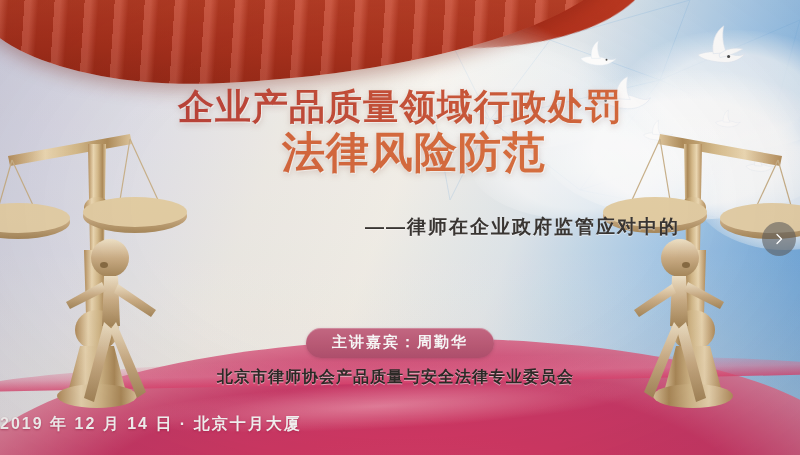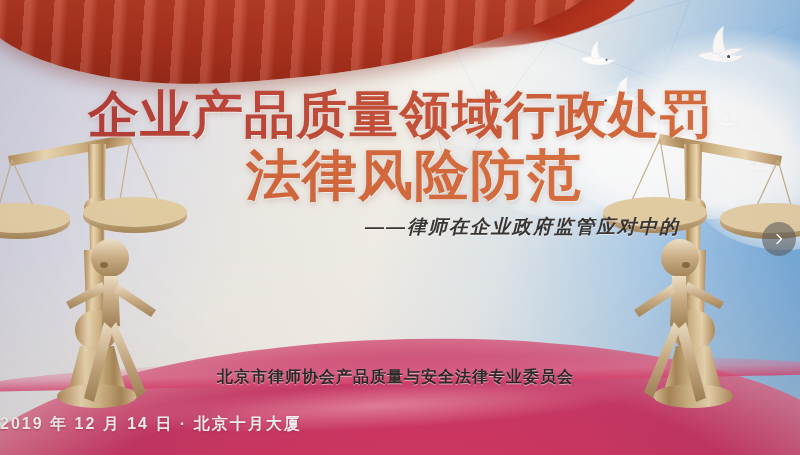--- a/index.html
+++ b/index.html
@@ -118,7 +118,7 @@
     color:transparent;-webkit-text-fill-color:transparent;
     filter:drop-shadow(1px 1px 0 rgba(255,255,255,.55)) drop-shadow(0 2px 3px rgba(120,50,30,.18));
   }
-  .title-1{font-size:51px;}
+  .title-1{font-size:36px;}
   .title-2{font-size:55px;margin-top:4px;
     background:linear-gradient(95deg,#cf5f3b 0%,#d76b3e 50%,#de7842 100%);
     -webkit-background-clip:text;background-clip:text;margin-left:28px;}

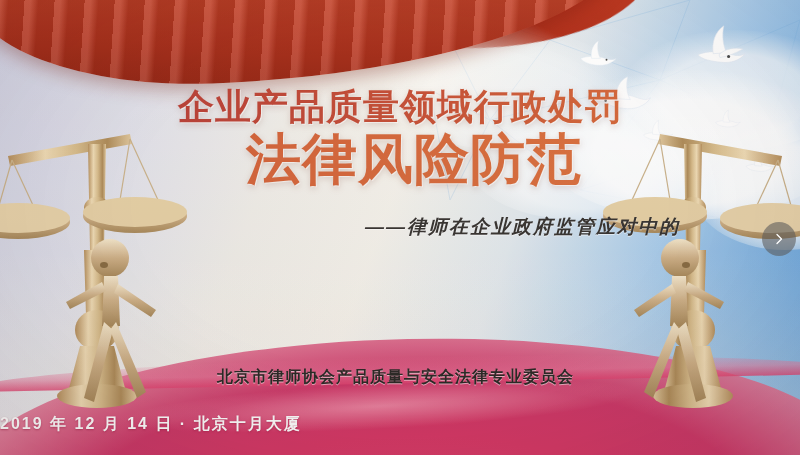--- a/index.html
+++ b/index.html
@@ -119,7 +119,7 @@
     filter:drop-shadow(1px 1px 0 rgba(255,255,255,.55)) drop-shadow(0 2px 3px rgba(120,50,30,.18));
   }
   .title-1{font-size:36px;}
-  .title-2{font-size:55px;margin-top:4px;
+  .title-2{font-size:43px;margin-top:4px;
     background:linear-gradient(95deg,#cf5f3b 0%,#d76b3e 50%,#de7842 100%);
     -webkit-background-clip:text;background-clip:text;margin-left:28px;}
 

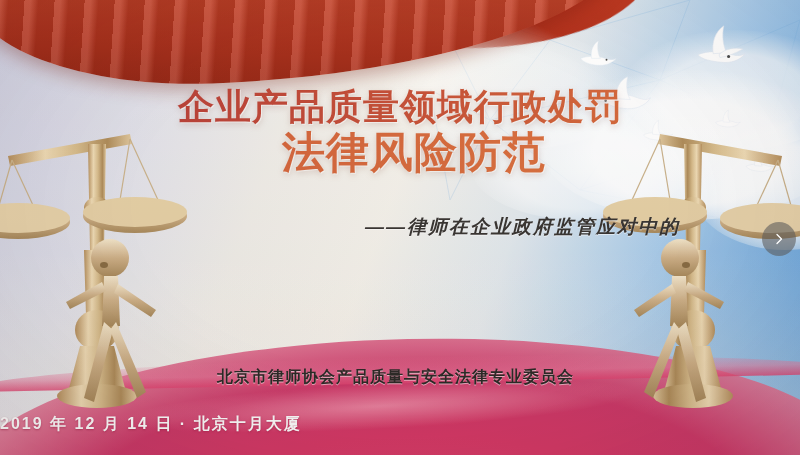--- a/index.html
+++ b/index.html
@@ -127,7 +127,6 @@
     position:absolute;left:0;right:120px;top:212px;
     text-align:right;
     color:#3a3633;
-    font-style:italic;
   }
   .sub-line{
     font-size:19px;

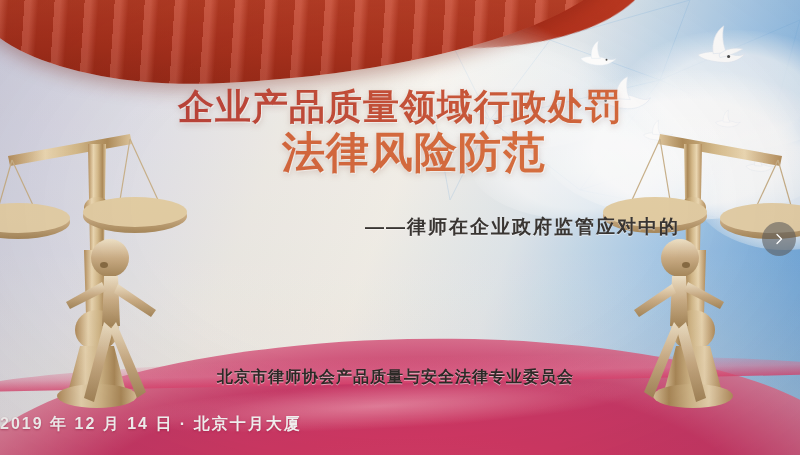--- a/index.html
+++ b/index.html
@@ -348,6 +348,7 @@
       <div class="sub-line sub-1">——律师在企业政府监管应对中的</div>
     </div>
 
+    <div class="speaker-badge">主讲嘉宾：周勤华</div>
 
     <div class="org-line">北京市律师协会产品质量与安全法律专业委员会</div>
 

